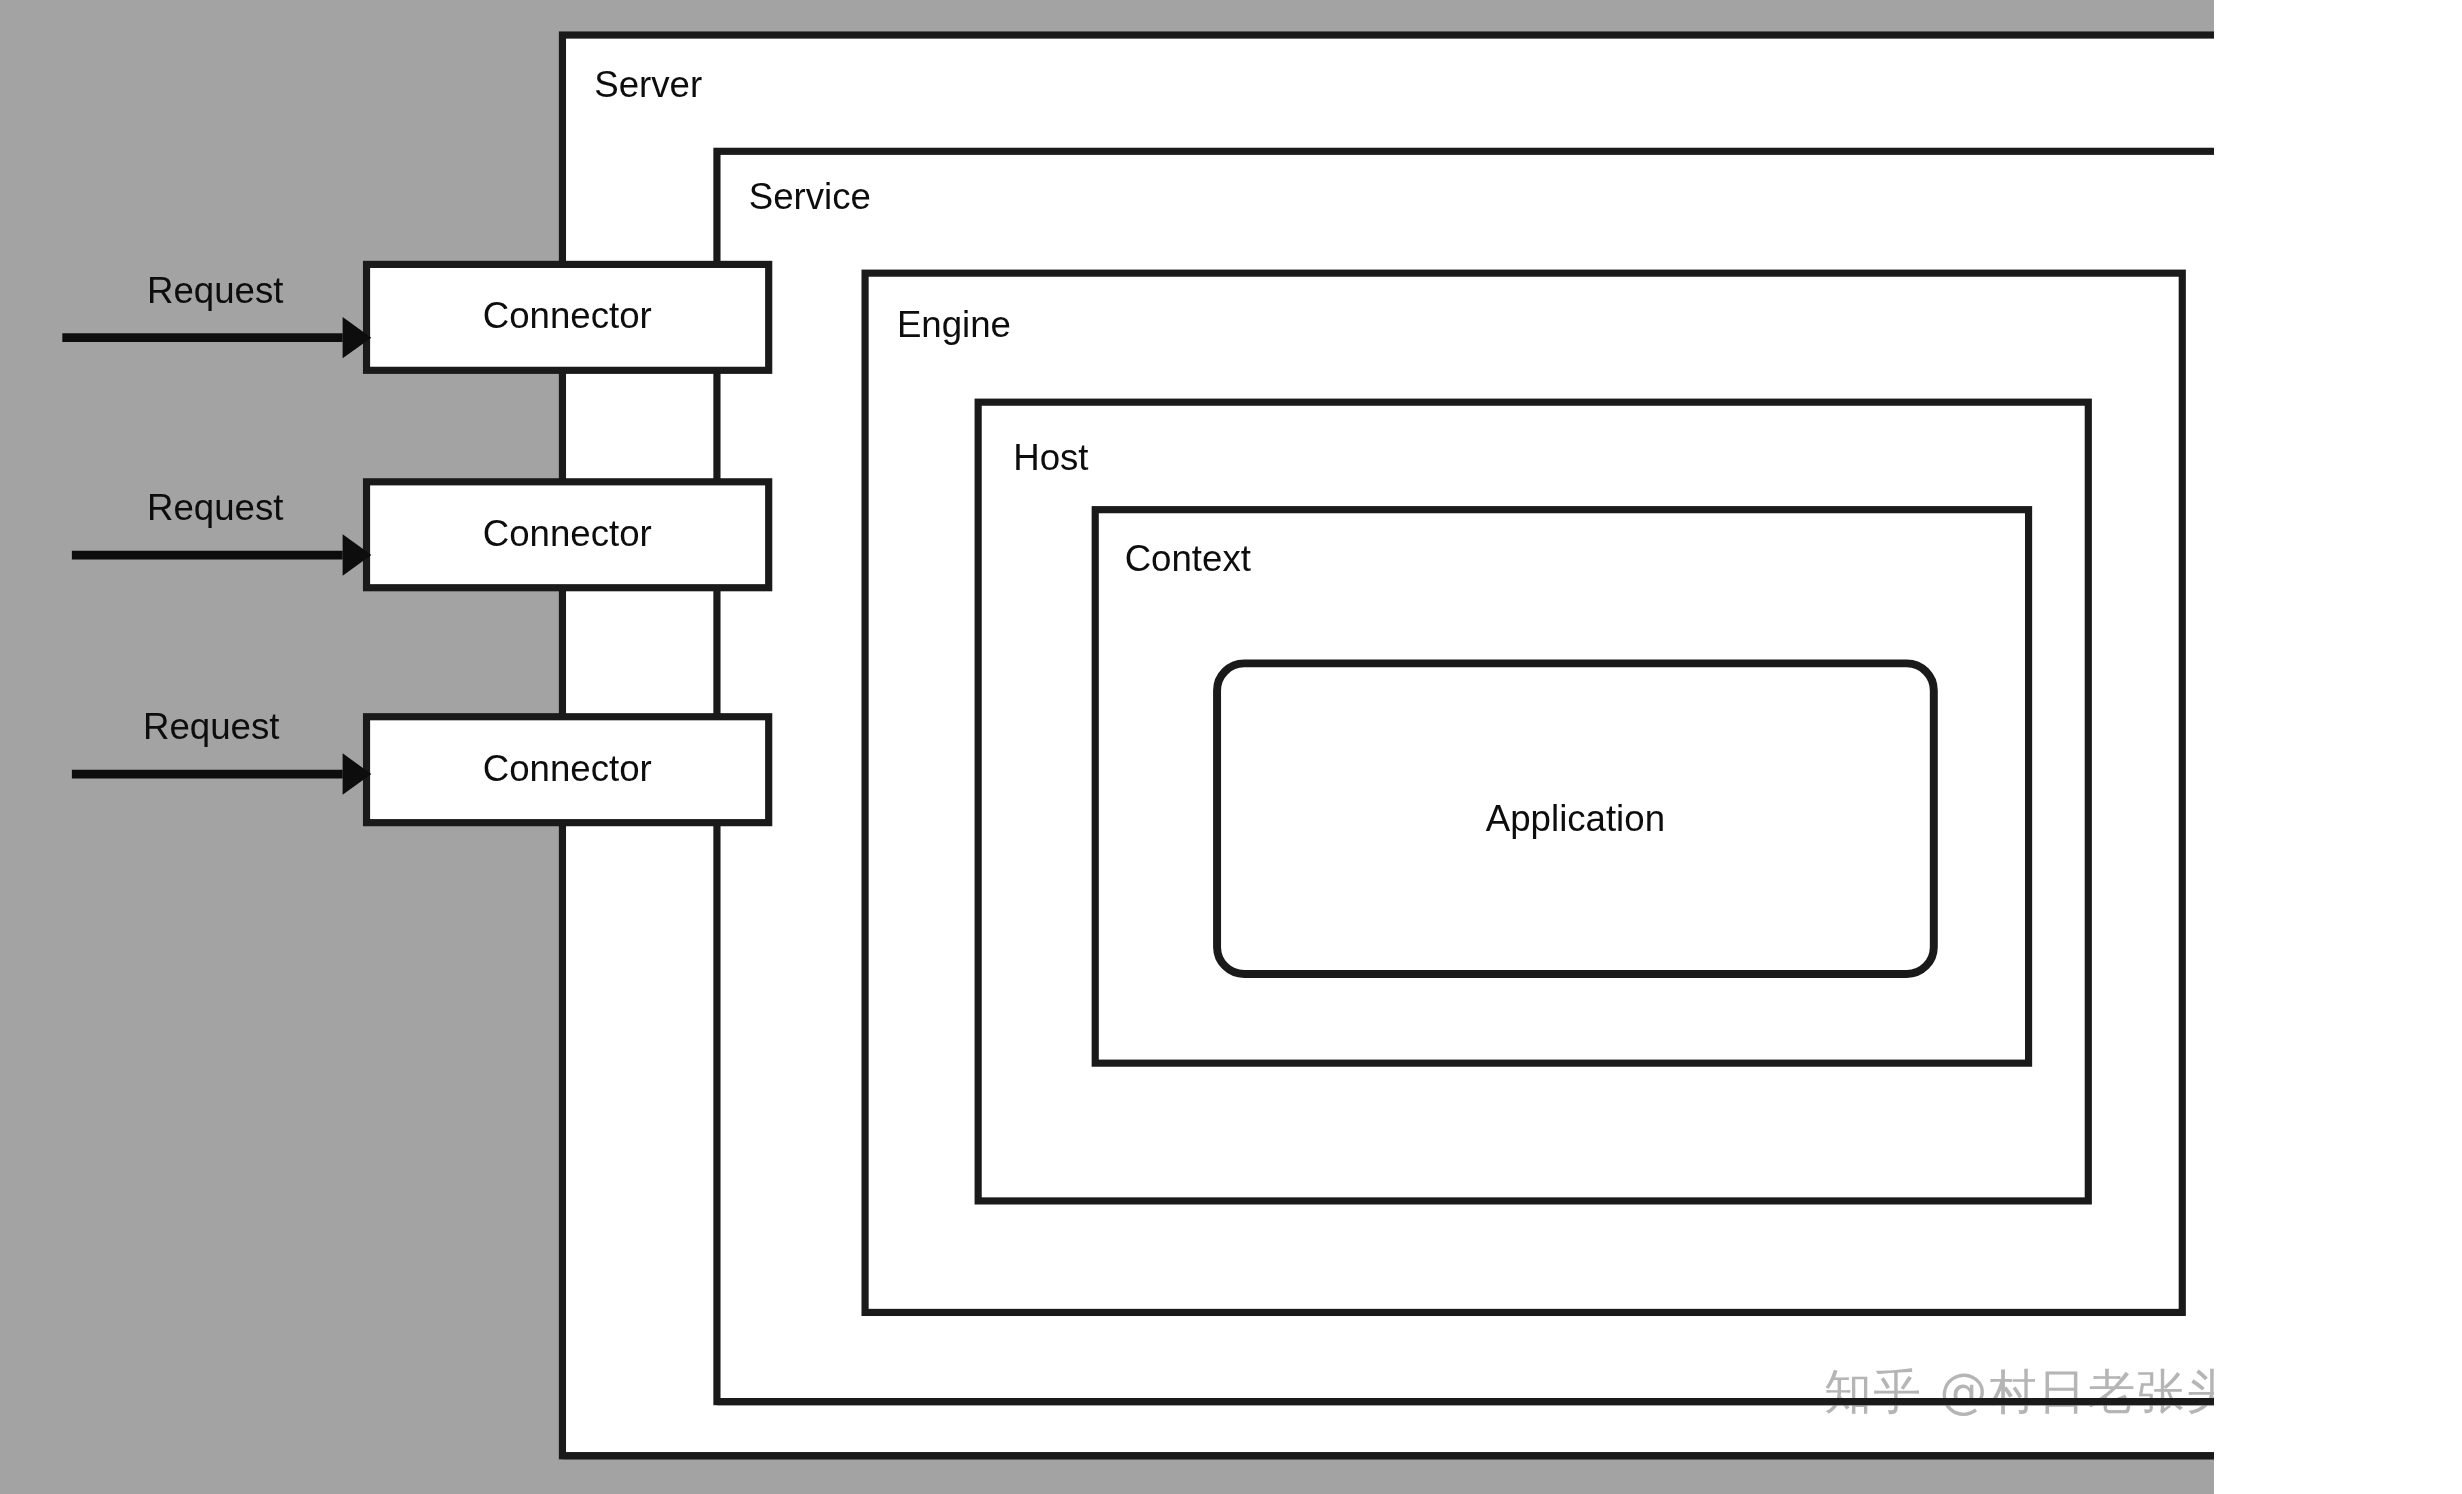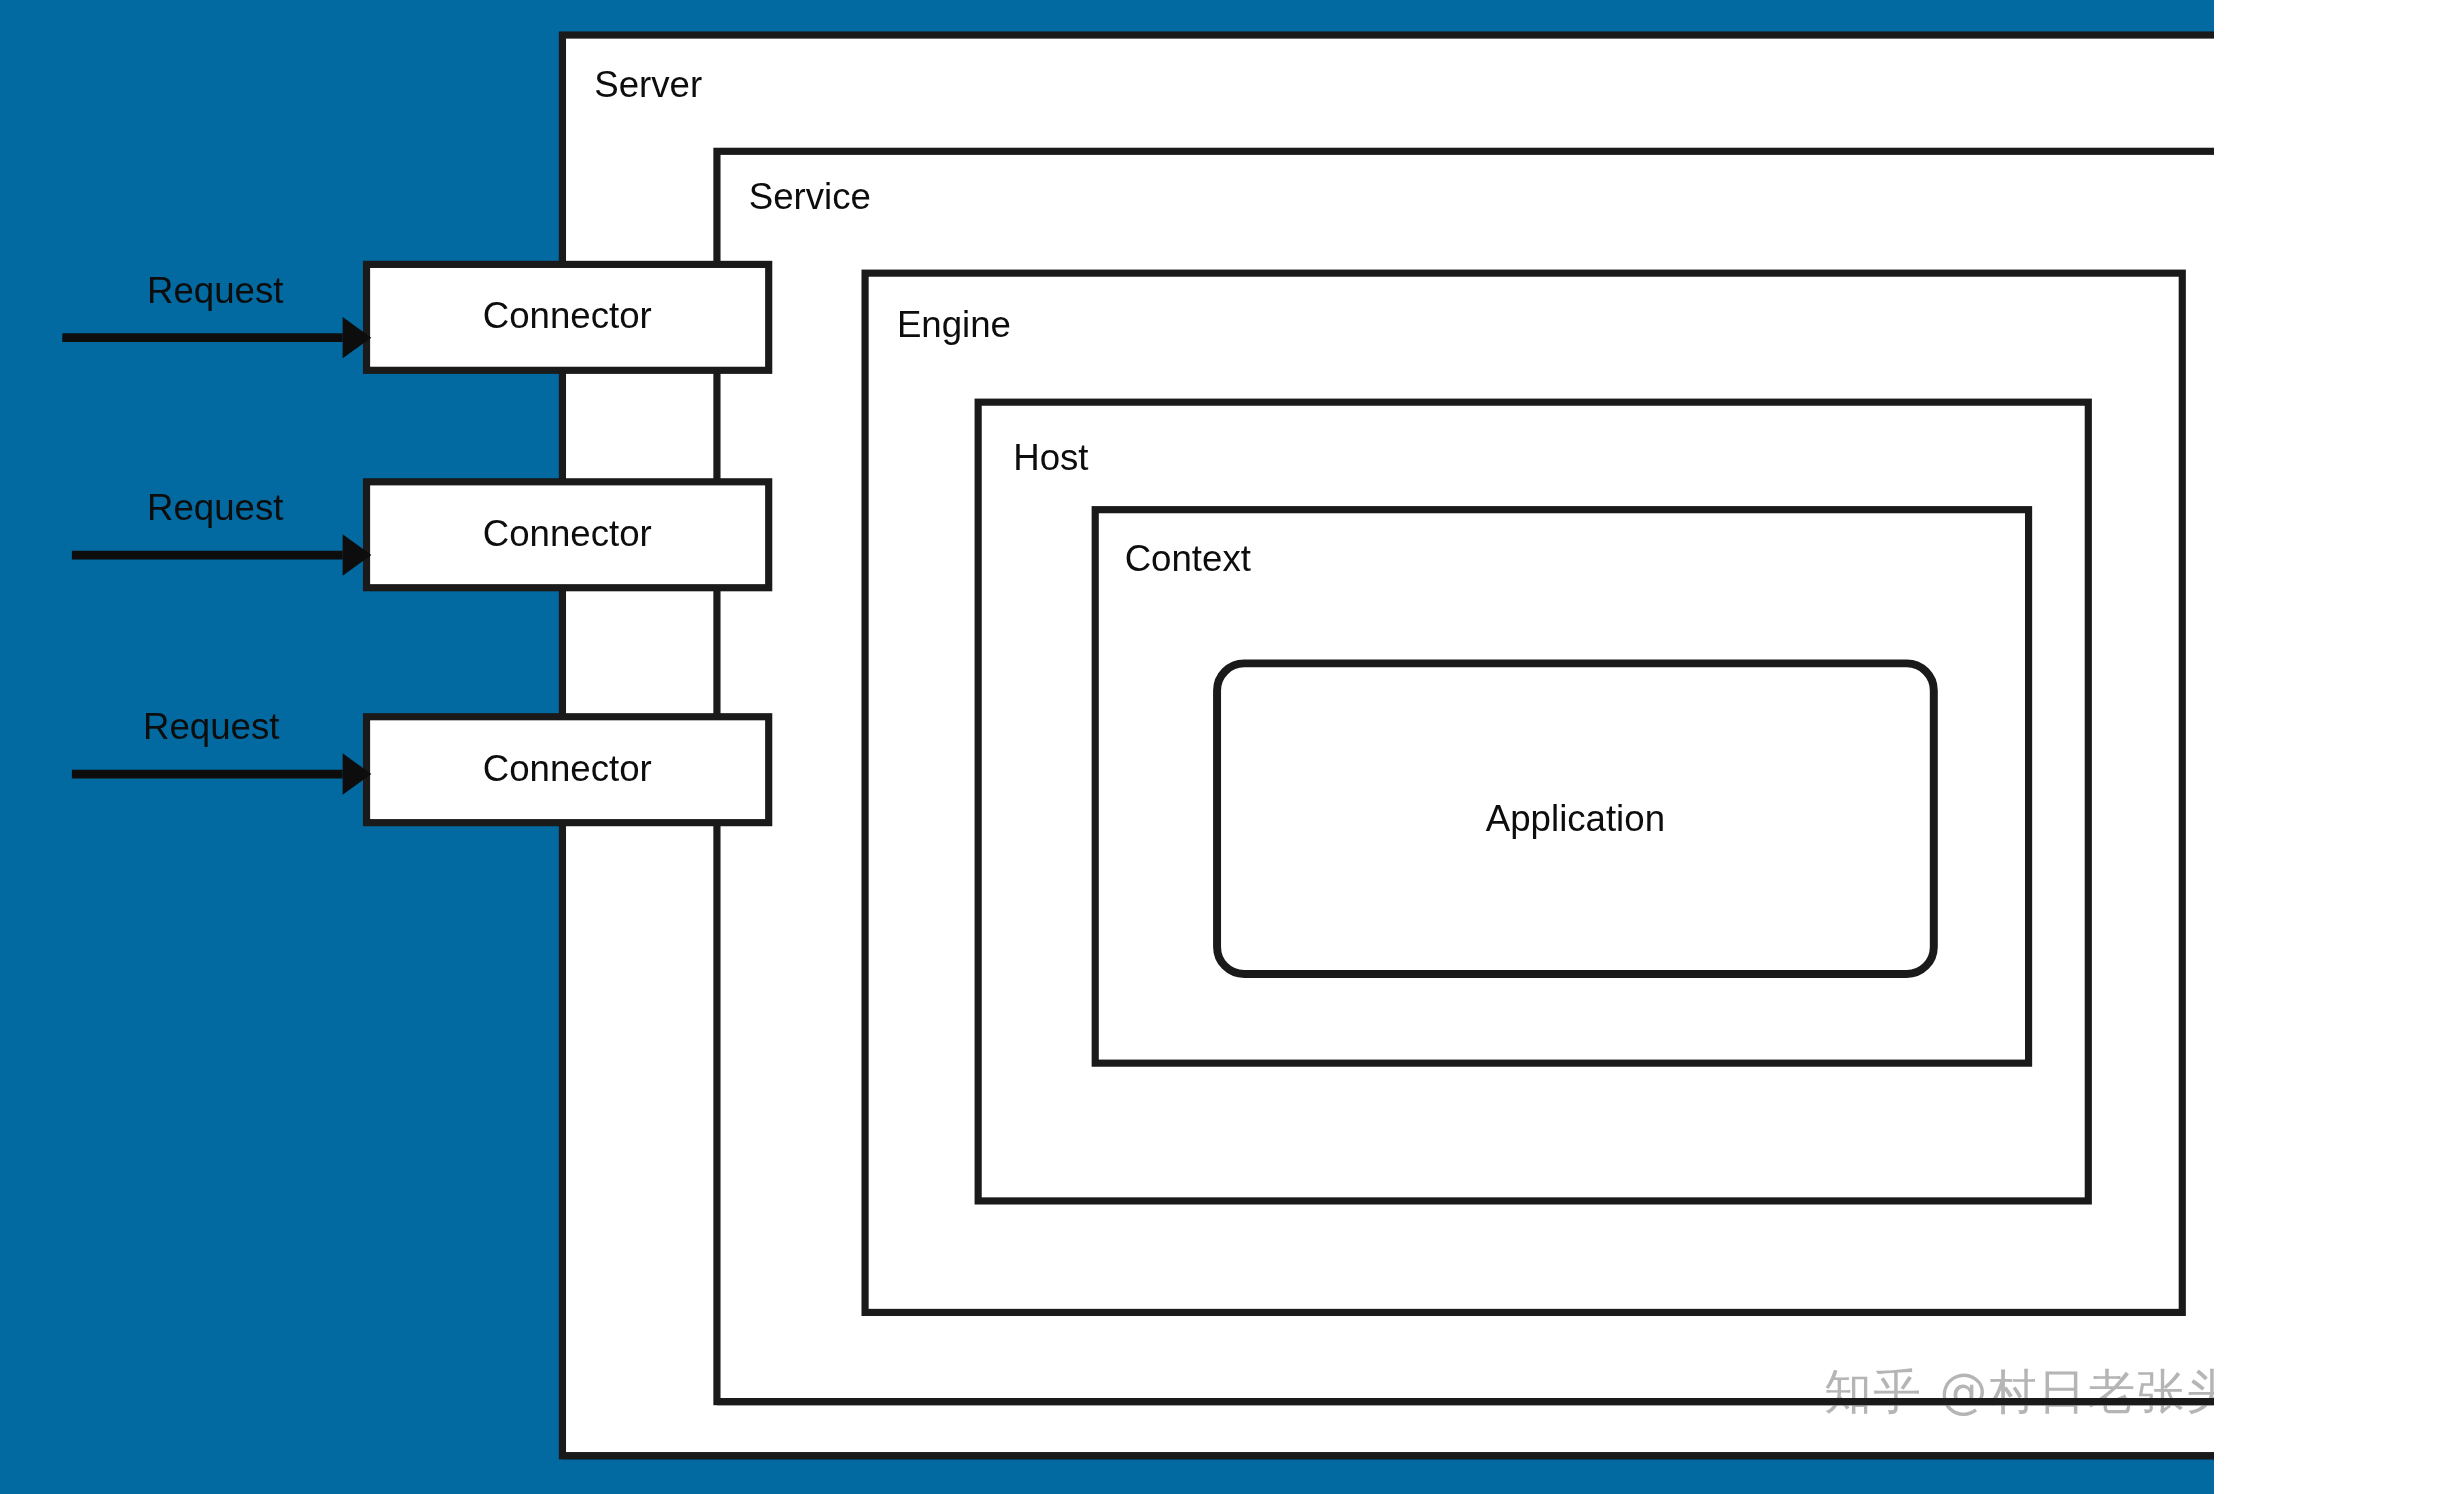--- a/index.html
+++ b/index.html
@@ -14,7 +14,7 @@
     position: relative;
     width: 2214px;
     height: 1494px;
-    background: #0369a1;
+    background: #a3a3a3;
     overflow: hidden;
   }
   #diagram-svg {

